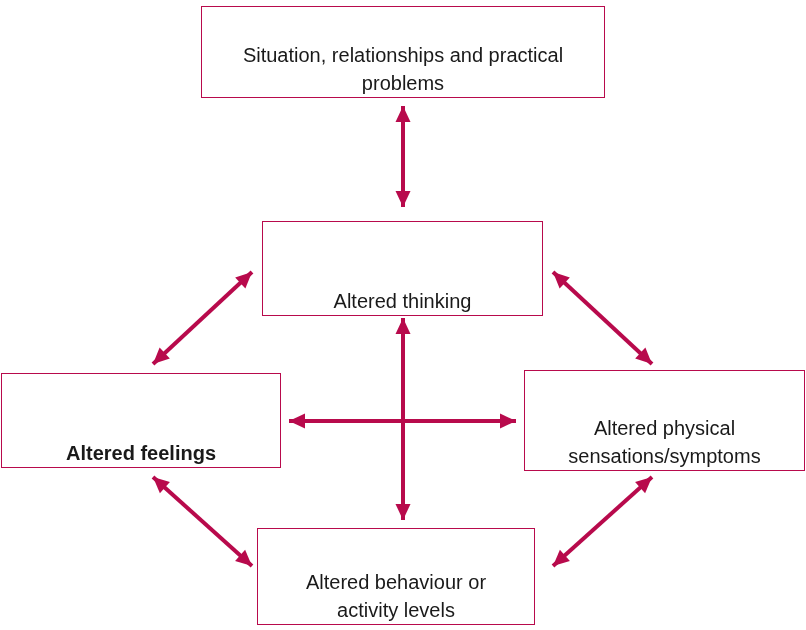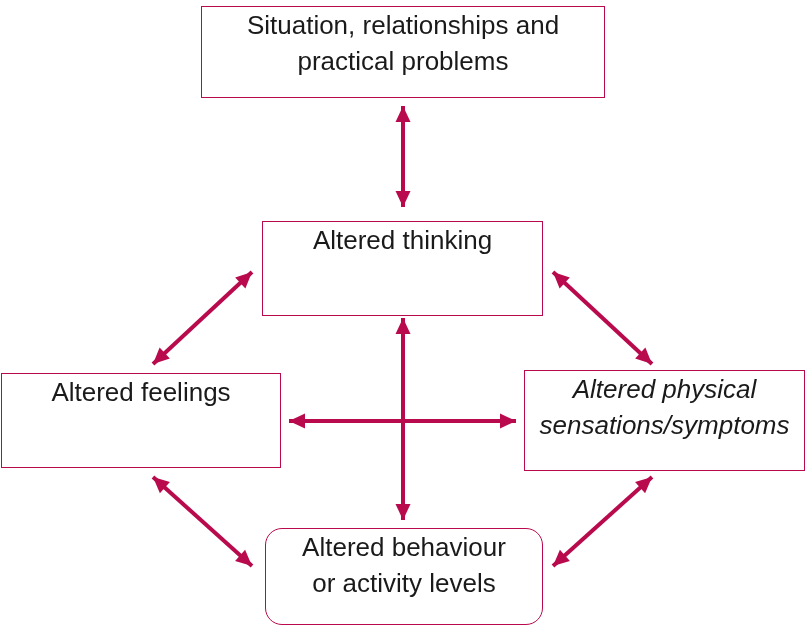--- a/index.html
+++ b/index.html
@@ -37,11 +37,11 @@
     background:var(--background);
     border:1px solid var(--accent);
     display:flex;
-    align-items:flex-start;
+    align-items:flex-end;
     justify-content:center;
     text-align:center;
     color:var(--text);
-    font-size:26px;
+    font-size:20px;
     line-height:1.4;
   }
   .b-situation{left:201px;top:6px;width:404px;height:92px;padding:0 40px;}

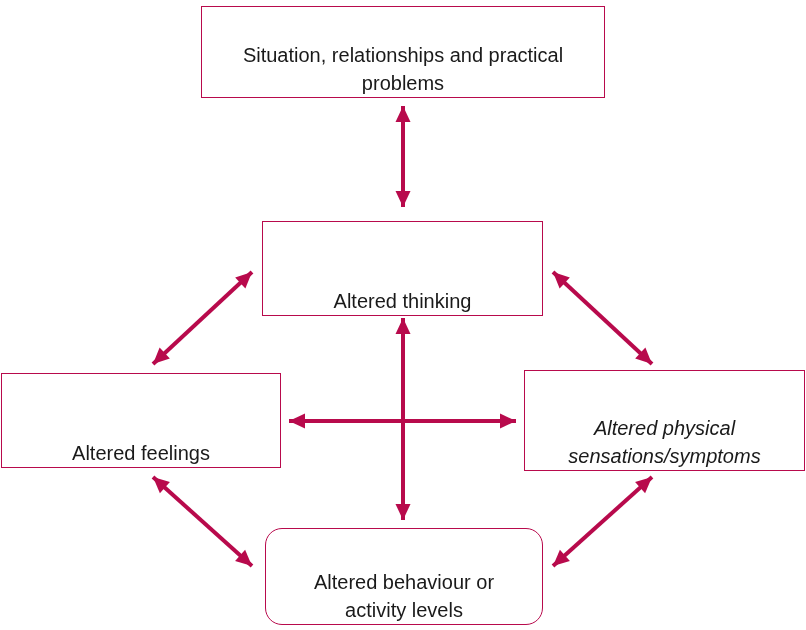--- a/index.html
+++ b/index.html
@@ -47,7 +47,7 @@
   .b-situation{left:201px;top:6px;width:404px;height:92px;padding:0 40px;}
   .b-thinking{left:262px;top:221px;width:281px;height:95px;padding:0 16px;}
   .b-feelings{left:1px;top:373px;width:280px;height:95px;padding:0 16px;}
-  .b-physical{left:524px;top:370px;width:281px;height:101px;padding:0 20px;font-style:italic;}
+  .b-physical{left:524px;top:370px;width:281px;height:101px;padding:0 20px;}
   .b-behaviour{left:265px;top:528px;width:278px;height:97px;padding:0 30px;border-radius:17px;}
 </style>
 </head>

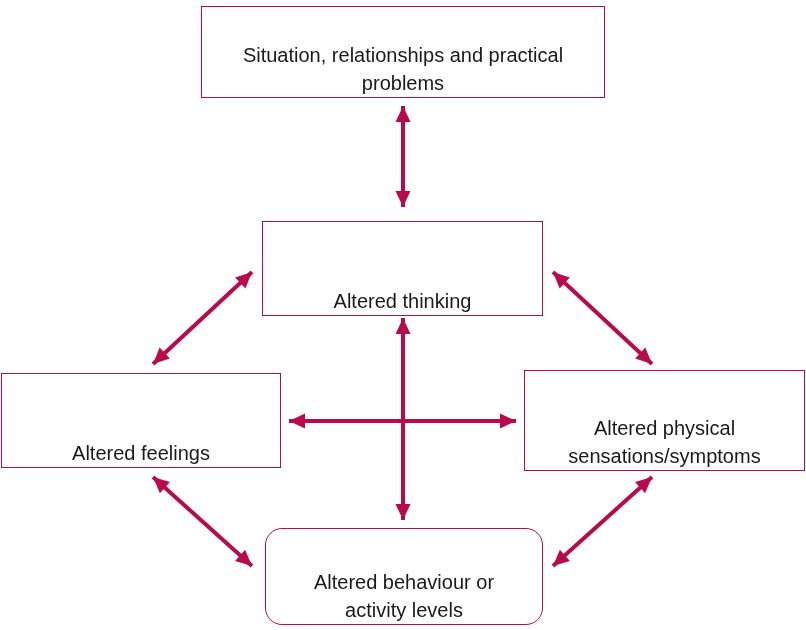--- a/index.html
+++ b/index.html
@@ -46,7 +46,7 @@
   }
   .b-situation{left:201px;top:6px;width:404px;height:92px;padding:0 40px;}
   .b-thinking{left:262px;top:221px;width:281px;height:95px;padding:0 16px;}
-  .b-feelings{left:1px;top:373px;width:280px;height:95px;padding:0 16px;}
+  .b-feelings{left:1px;top:373px;width:280px;height:95px;padding:0 16px;font-weight:bold;}
   .b-physical{left:524px;top:370px;width:281px;height:101px;padding:0 20px;}
   .b-behaviour{left:265px;top:528px;width:278px;height:97px;padding:0 30px;border-radius:17px;}
 </style>

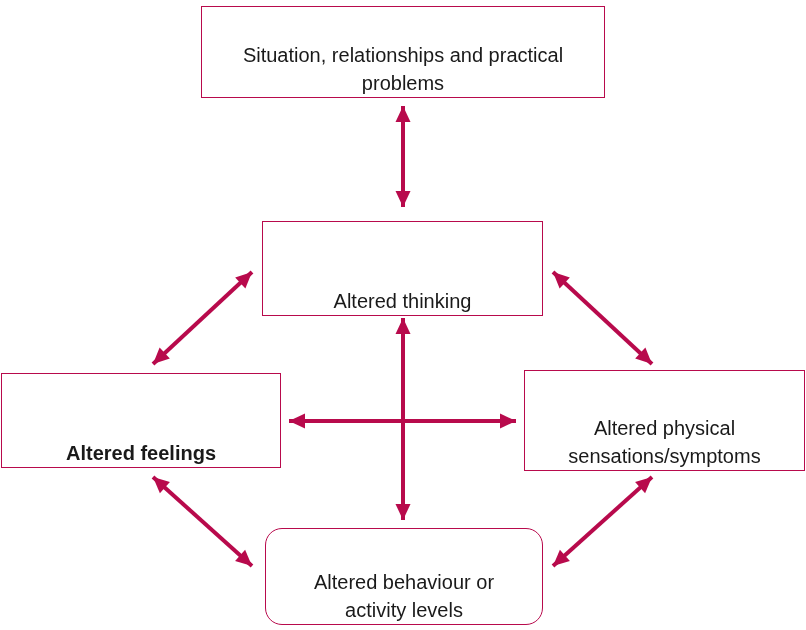--- a/index.html
+++ b/index.html
@@ -48,7 +48,7 @@
   .b-thinking{left:262px;top:221px;width:281px;height:95px;padding:0 16px;}
   .b-feelings{left:1px;top:373px;width:280px;height:95px;padding:0 16px;font-weight:bold;}
   .b-physical{left:524px;top:370px;width:281px;height:101px;padding:0 20px;}
-  .b-behaviour{left:265px;top:528px;width:278px;height:97px;padding:0 30px;border-radius:17px;}
+  .b-behaviour{left:257px;top:528px;width:278px;height:97px;padding:0 30px;}
 </style>
 </head>
 <body>

